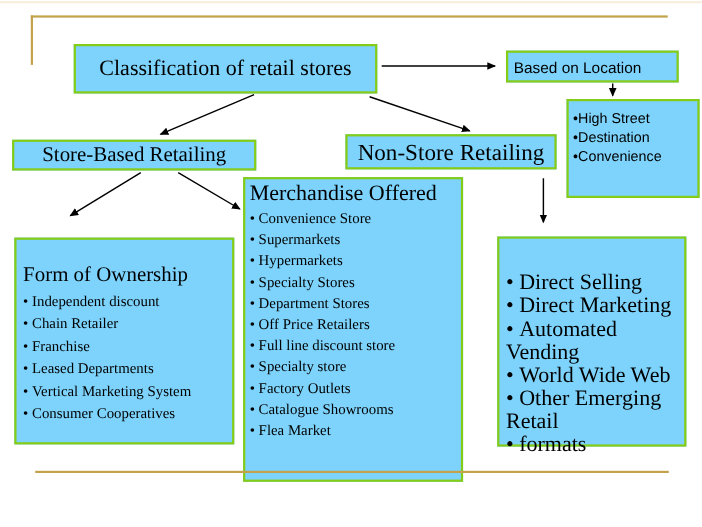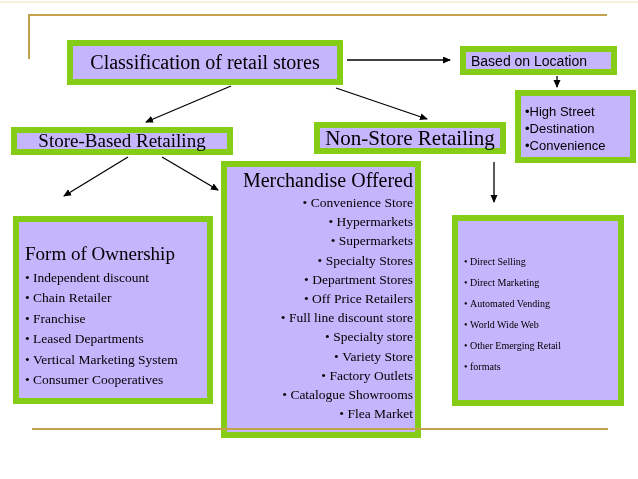--- a/index.html
+++ b/index.html
@@ -12,7 +12,7 @@
   .gold-top-stub{position:absolute;left:28px;top:14px;width:2px;height:45px;background:#c2a24b;}
   .gold-bottom-line{position:absolute;left:32px;top:428px;width:576px;height:2px;background:#c2a24b;z-index:3;}
 
-  .box{position:absolute;border:6px solid #84cc16;background:#c4b5fd;box-sizing:border-box;z-index:2;}
+  .box{position:absolute;border:2px solid #84cc16;background:#7dd3fc;box-sizing:border-box;z-index:2;}
   .center-text{display:flex;align-items:center;justify-content:center;}
 
   .title-box{left:67px;top:40px;width:276px;height:45px;font-size:20px;}

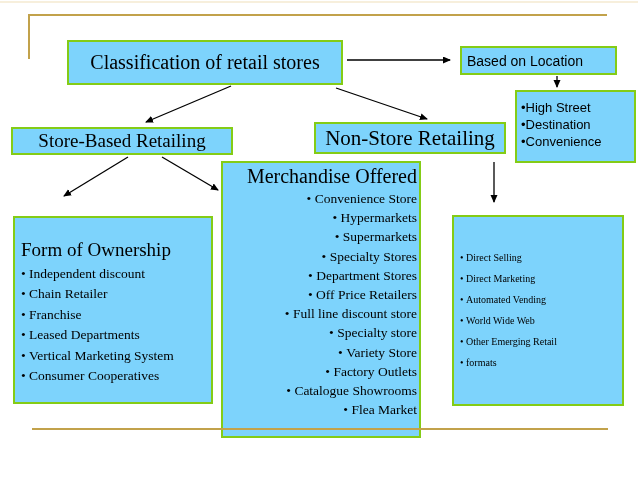--- a/index.html
+++ b/index.html
@@ -23,7 +23,7 @@
     font-family:"Liberation Sans",sans-serif;font-size:14px;
     display:flex;align-items:center;padding-left:5px;}
 
-  .location-list-box{left:515px;top:90px;width:121px;height:73px;
+  .location-list-box{left:515px;top:90px;width:121px;height:90px;
     font-family:"Liberation Sans",sans-serif;font-size:13px;padding:7px 2px 0 4px;}
   .location-list-box ul{margin:0;padding:0;list-style:none;line-height:17px;}
   .location-list-box li::before{content:"\2022";}

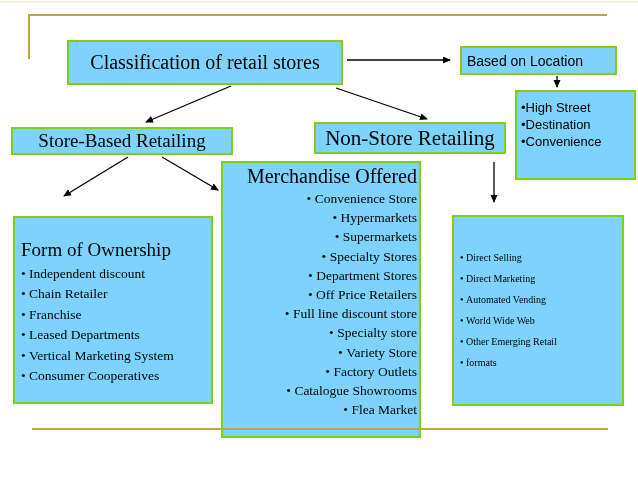--- a/index.html
+++ b/index.html
@@ -31,7 +31,7 @@
   .ownership-box{left:13px;top:216px;width:200px;height:188px;padding:20px 2px 0 6px;}
   .ownership-box .box-heading{font-size:19px;line-height:24px;margin:0 0 2px 0;}
 
-  .merchandise-box{left:221px;top:161px;width:200px;height:277px;padding:1px 2px 0 4px;text-align:right;}
+  .merchandise-box{left:221px;top:161px;width:200px;height:277px;padding:1px 2px 0 4px;}
   .merchandise-box .box-heading{font-size:20px;line-height:25px;margin:0;}
   .merchandise-box ul{line-height:19.2px;font-size:13.5px;}
 

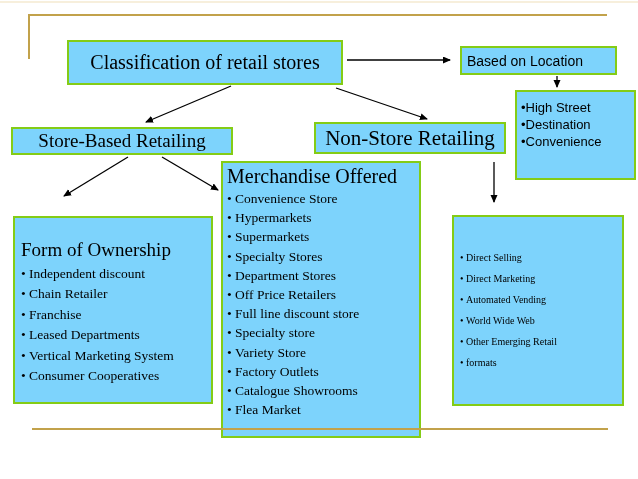--- a/index.html
+++ b/index.html
@@ -108,8 +108,8 @@
     <div class="box-heading">Merchandise Offered</div>
     <ul class="serif-list">
       <li>Convenience Store</li>
+      <li>Supermarkets</li>
       <li>Hypermarkets</li>
-      <li>Supermarkets</li>
       <li>Specialty Stores</li>
       <li>Department Stores</li>
       <li>Off Price Retailers</li>

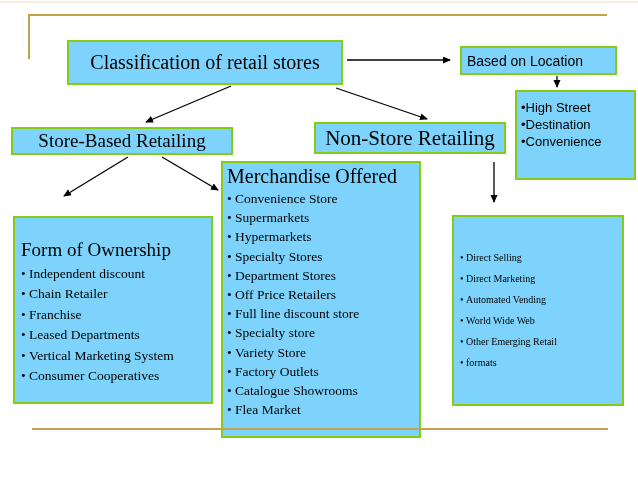--- a/index.html
+++ b/index.html
@@ -36,7 +36,7 @@
   .merchandise-box ul{line-height:19.2px;font-size:13.5px;}
 
   .nonstore-list-box{left:452px;top:215px;width:172px;height:191px;padding:30px 2px 0 6px;}
-  .nonstore-list-box ul{line-height:21px;font-size:10px;}
+  .nonstore-list-box ul{line-height:21px;font-size:20px;}
 
   .serif-list{margin:0;padding:0;list-style:none;font-size:13.5px;line-height:20.4px;}
   .serif-list li::before{content:"\2022\00a0";}

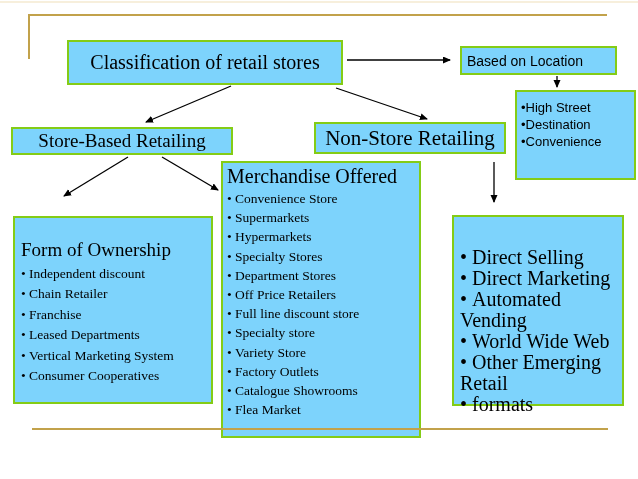--- a/index.html
+++ b/index.html
@@ -115,7 +115,6 @@
       <li>Off Price Retailers</li>
       <li>Full line discount store</li>
       <li>Specialty store</li>
-      <li>Variety Store</li>
       <li>Factory Outlets</li>
       <li>Catalogue Showrooms</li>
       <li>Flea Market</li>

